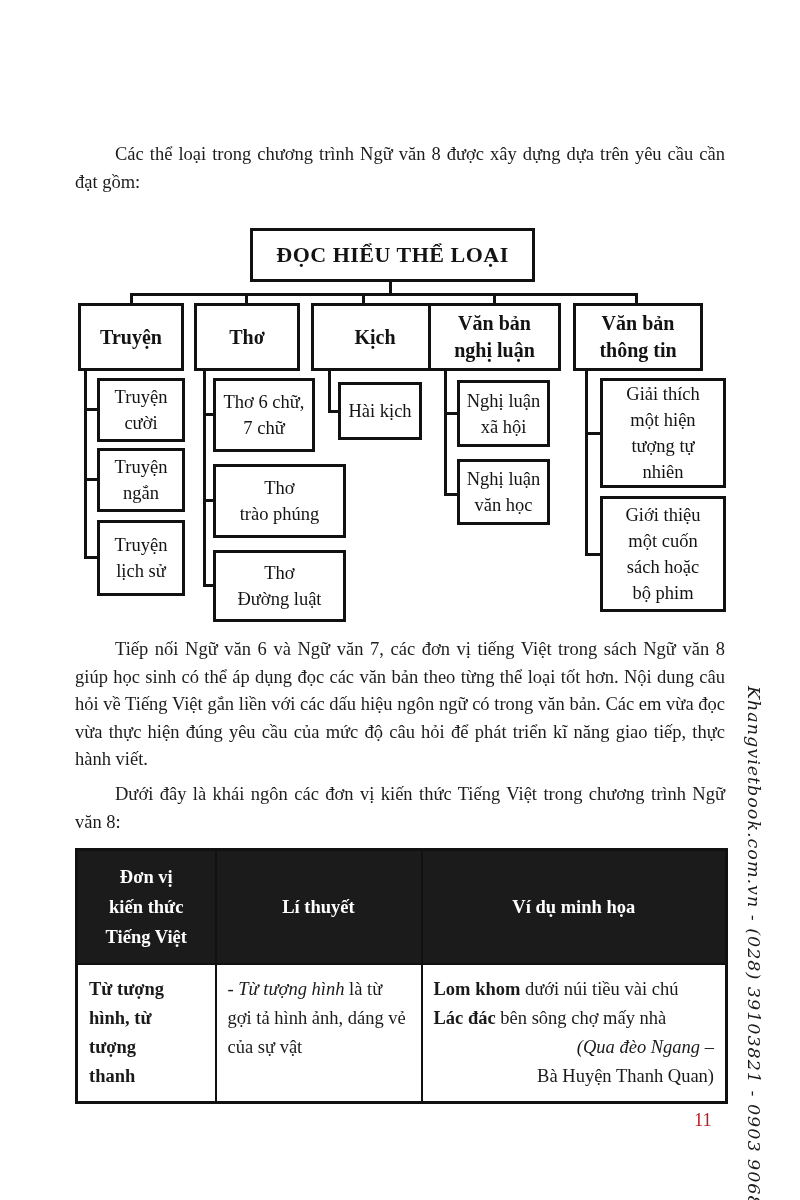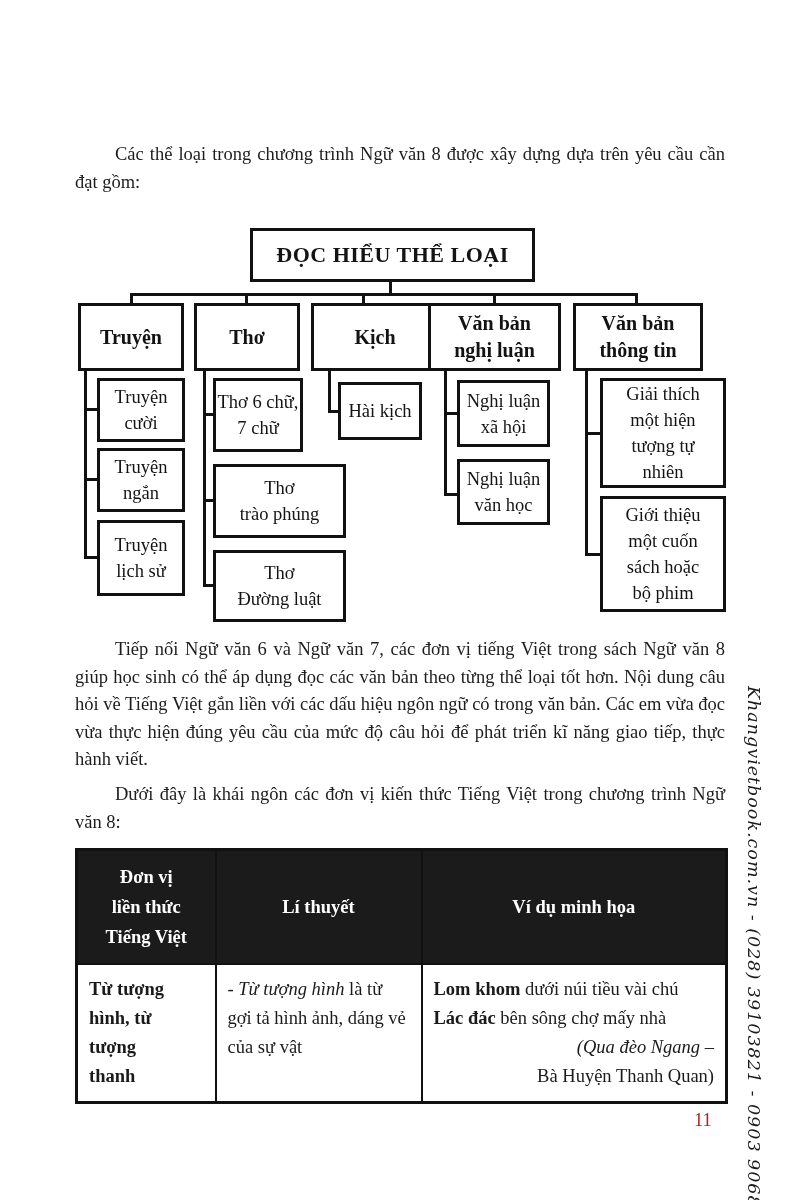--- a/index.html
+++ b/index.html
@@ -99,7 +99,7 @@
     <i class="ln" style="left:203px;top:413px;width:10px;height:3px;"></i>
     <i class="ln" style="left:203px;top:499px;width:10px;height:3px;"></i>
     <i class="ln" style="left:203px;top:584px;width:10px;height:3px;"></i>
-    <div class="dbox dchild" style="left:213px;top:378px;width:90px;height:74px;">Thơ 6 chữ,
+    <div class="dbox dchild" style="left:213px;top:378px;width:102px;height:74px;">Thơ 6 chữ,
 7 chữ</div>
     <div class="dbox dchild" style="left:213px;top:464px;width:133px;height:74px;">Thơ
 trào phúng</div>

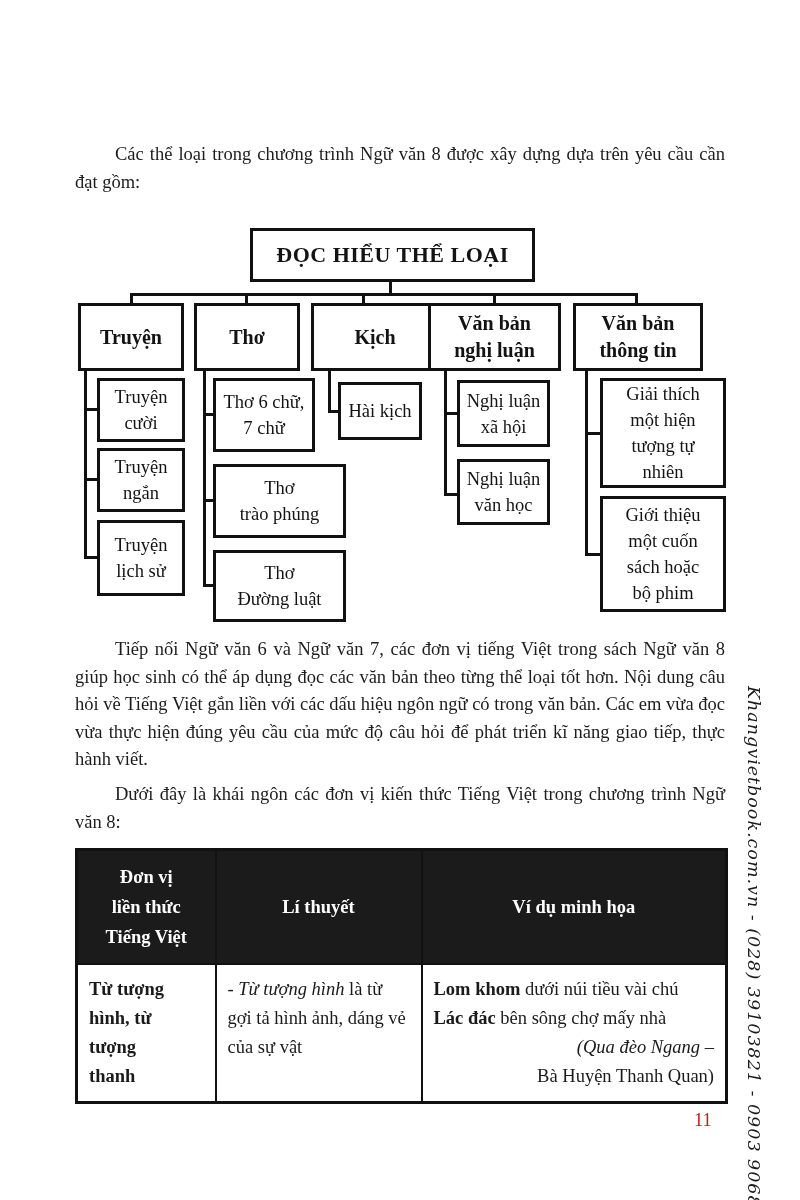--- a/index.html
+++ b/index.html
@@ -143,7 +143,7 @@
     <thead>
       <tr>
         <th class="prewrap">Đơn vị
-liền thức
+kiến thức
 Tiếng Việt</th>
         <th>Lí thuyết</th>
         <th>Ví dụ minh họa</th>

